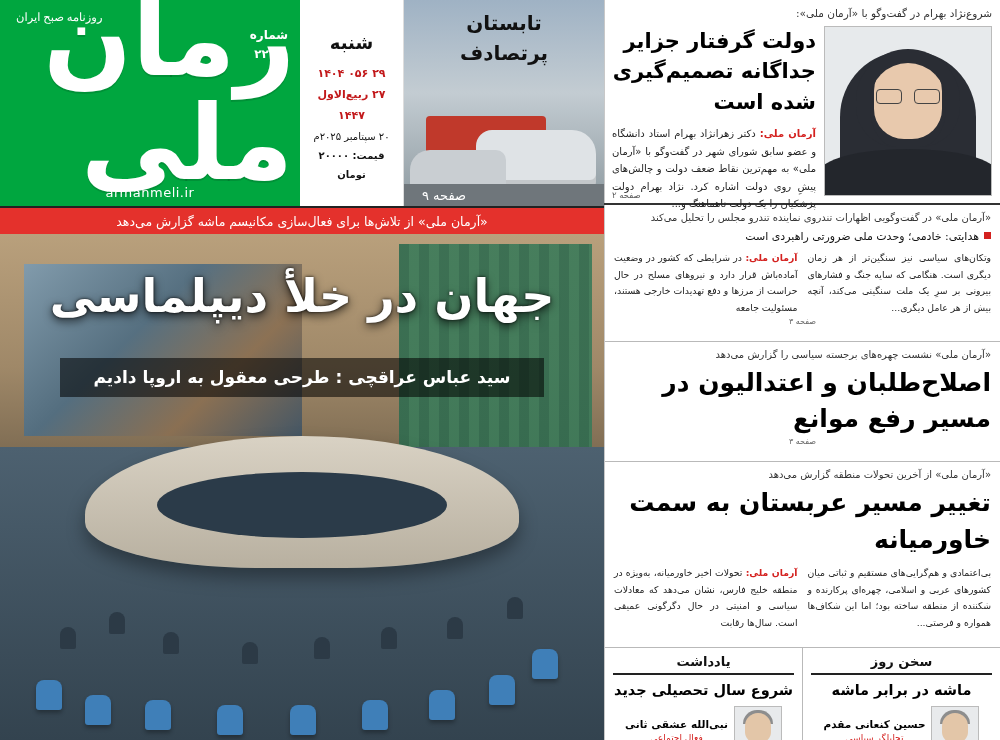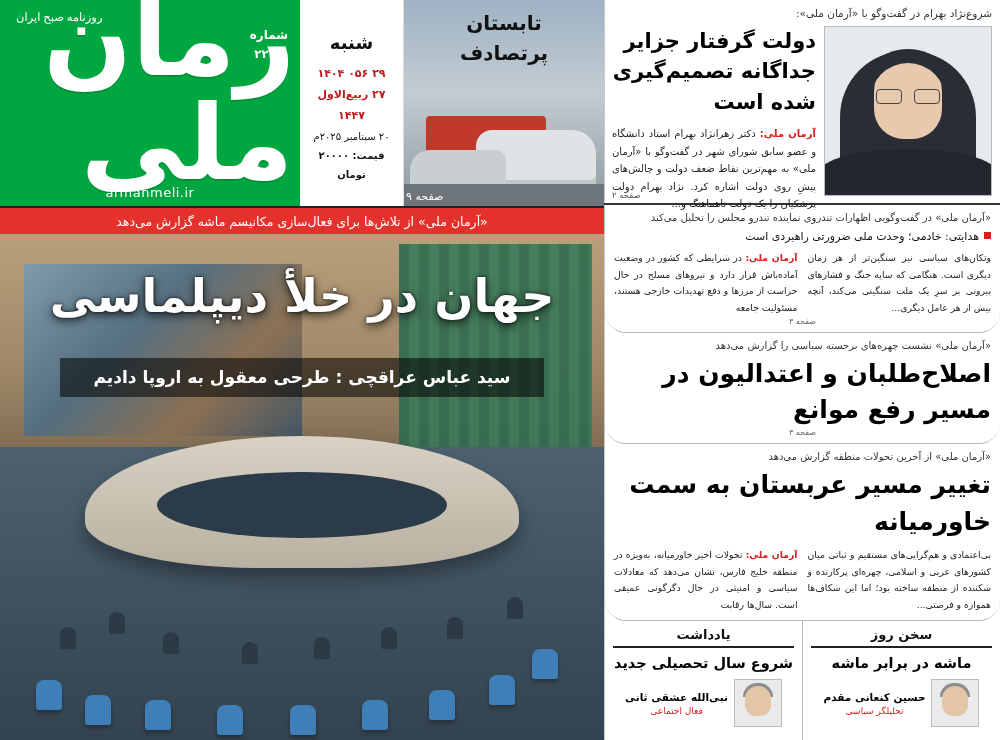--- a/index.html
+++ b/index.html
@@ -109,7 +109,7 @@
   .mh-photo .car2 { position:absolute; bottom: 12px; left: 6px; width: 96px; height: 44px; background:#c9ced2; border-radius: 20px 10px 6px 6px; }
   .mh-photo .truck { position:absolute; bottom: 52px; left: 22px; width: 120px; height: 38px; background:#c0392b; border-radius:4px; }
   .mh-photo .road { position:absolute; bottom:0; left:0; right:0; height: 22px; background:#6f767b; }
-  .mh-photo .pg { position:absolute; bottom: 3px; left: 2px; font-size: 11px; color:#fff; z-index:3;}
+  .mh-photo .pg { position:absolute; bottom: 3px; left: 18px; font-size: 13px; color:#fff; z-index:3;}
 
   
   .feature { position: relative; width: 604px; height: 532px; overflow:hidden; }

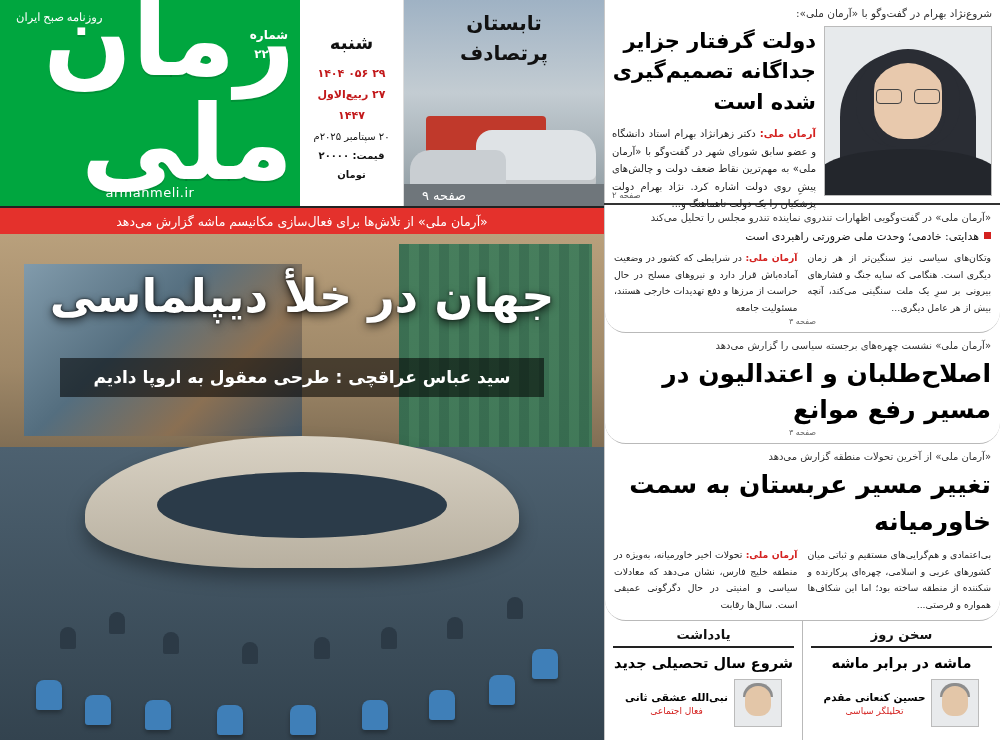--- a/index.html
+++ b/index.html
@@ -56,7 +56,7 @@
   .pg-ref { position:absolute; left: 8px; bottom: 3px; font-size: 8.5px; color:#555; }
 
   
-  .story { padding: 7px 9px 6px 9px; border-bottom: 1px solid #b9b9b9; position: relative; border-radius: 21px; }
+  .story { padding: 7px 9px 15px 9px; border-bottom: 1px solid #b9b9b9; position: relative; }
   .story .kicker2 { font-size: 10px; color: #333; text-align: right; margin-bottom: 5px; }
   .story h2 { font-size: 25px; font-weight: bold; line-height: 1.4; text-align: right; color:#000; }
   .story h3 { font-size: 25px; font-weight: bold; line-height: 1.45; text-align: right; color:#000; }

